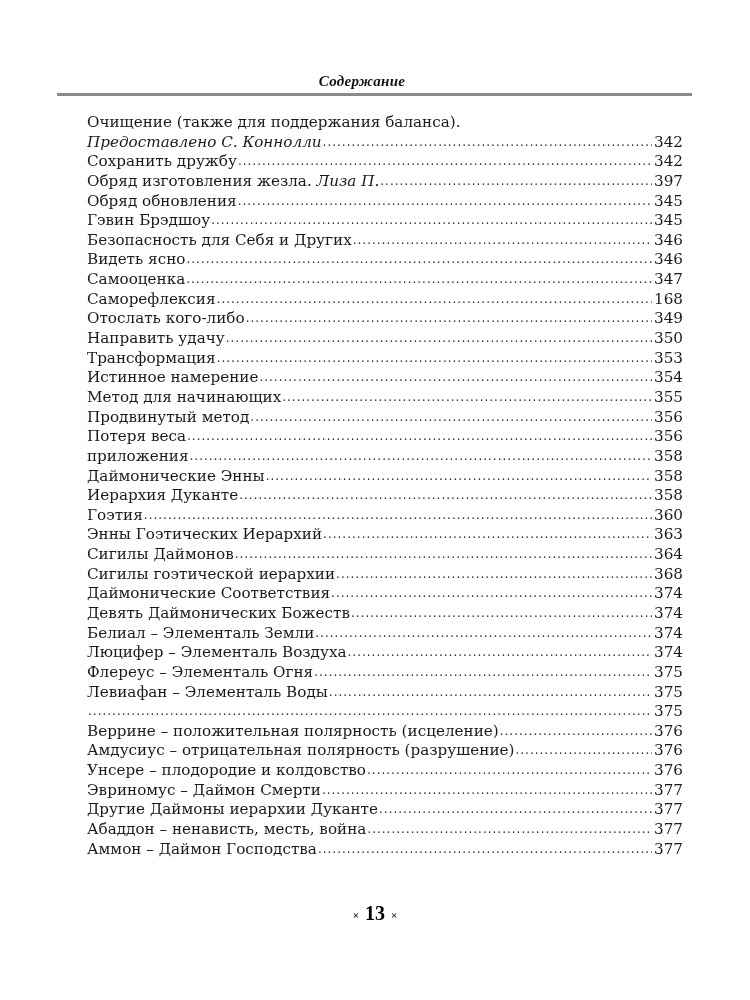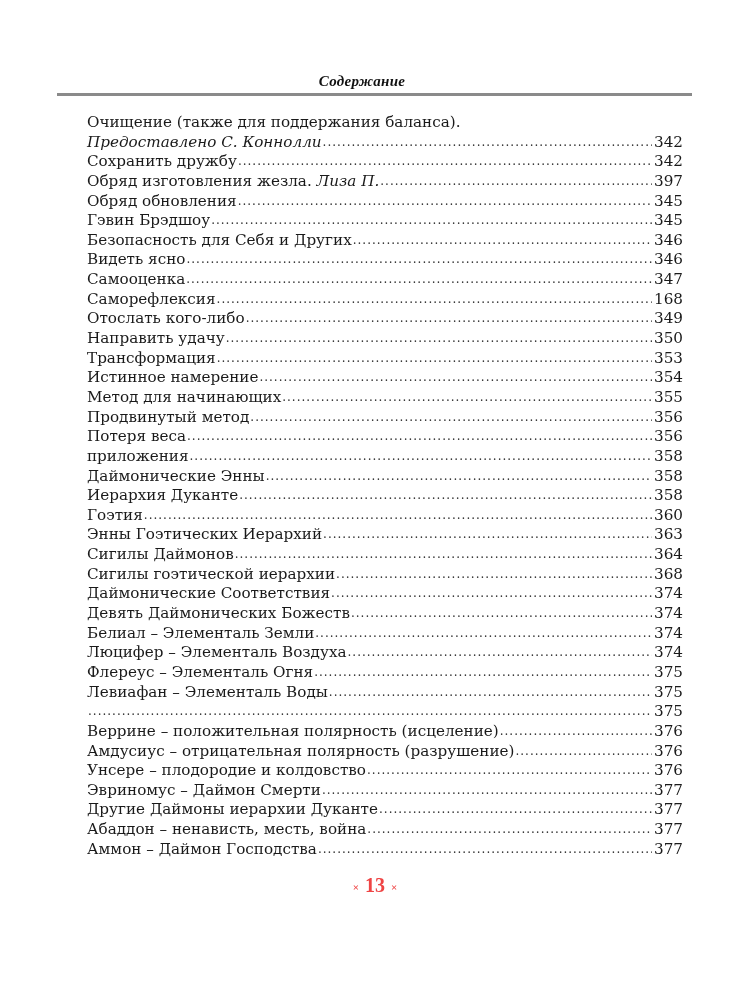--- a/index.html
+++ b/index.html
@@ -19,7 +19,7 @@
     position:absolute; top:113px; left:87px; width:596px;
   }
   .toc-line {
-    display:flex; align-items:center; height:19.65px; line-height:19.65px;
+    display:flex; align-items:flex-end; height:19.65px; line-height:19.65px;
     font-size:15.2px; white-space:nowrap;
   }
   .toc-title { flex:0 0 auto; }

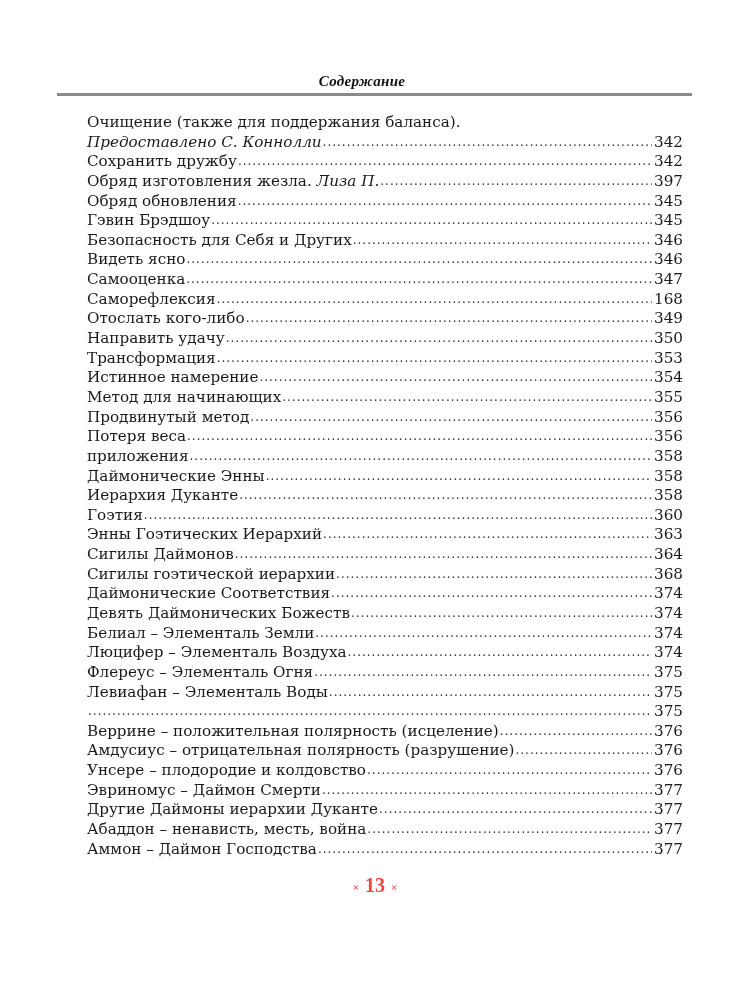--- a/index.html
+++ b/index.html
@@ -33,8 +33,8 @@
   }
   .toc-page { flex:0 0 auto; text-align:right; }
   .folio {
-    position:absolute; top:874px; left:0; width:750px; text-align:center;
-    font-family: "Liberation Serif", "DejaVu Serif", serif; font-weight:bold; font-size:20px; color:#ef4444;
+    position:absolute; top:902px; left:0; width:750px; text-align:center;
+    font-family: "Liberation Serif", "DejaVu Serif", serif; font-weight:bold; font-size:20px; color:#000000;
   }
   .folio .orn { font-size:11px; vertical-align:middle; margin:0 6px; }
 </style>

